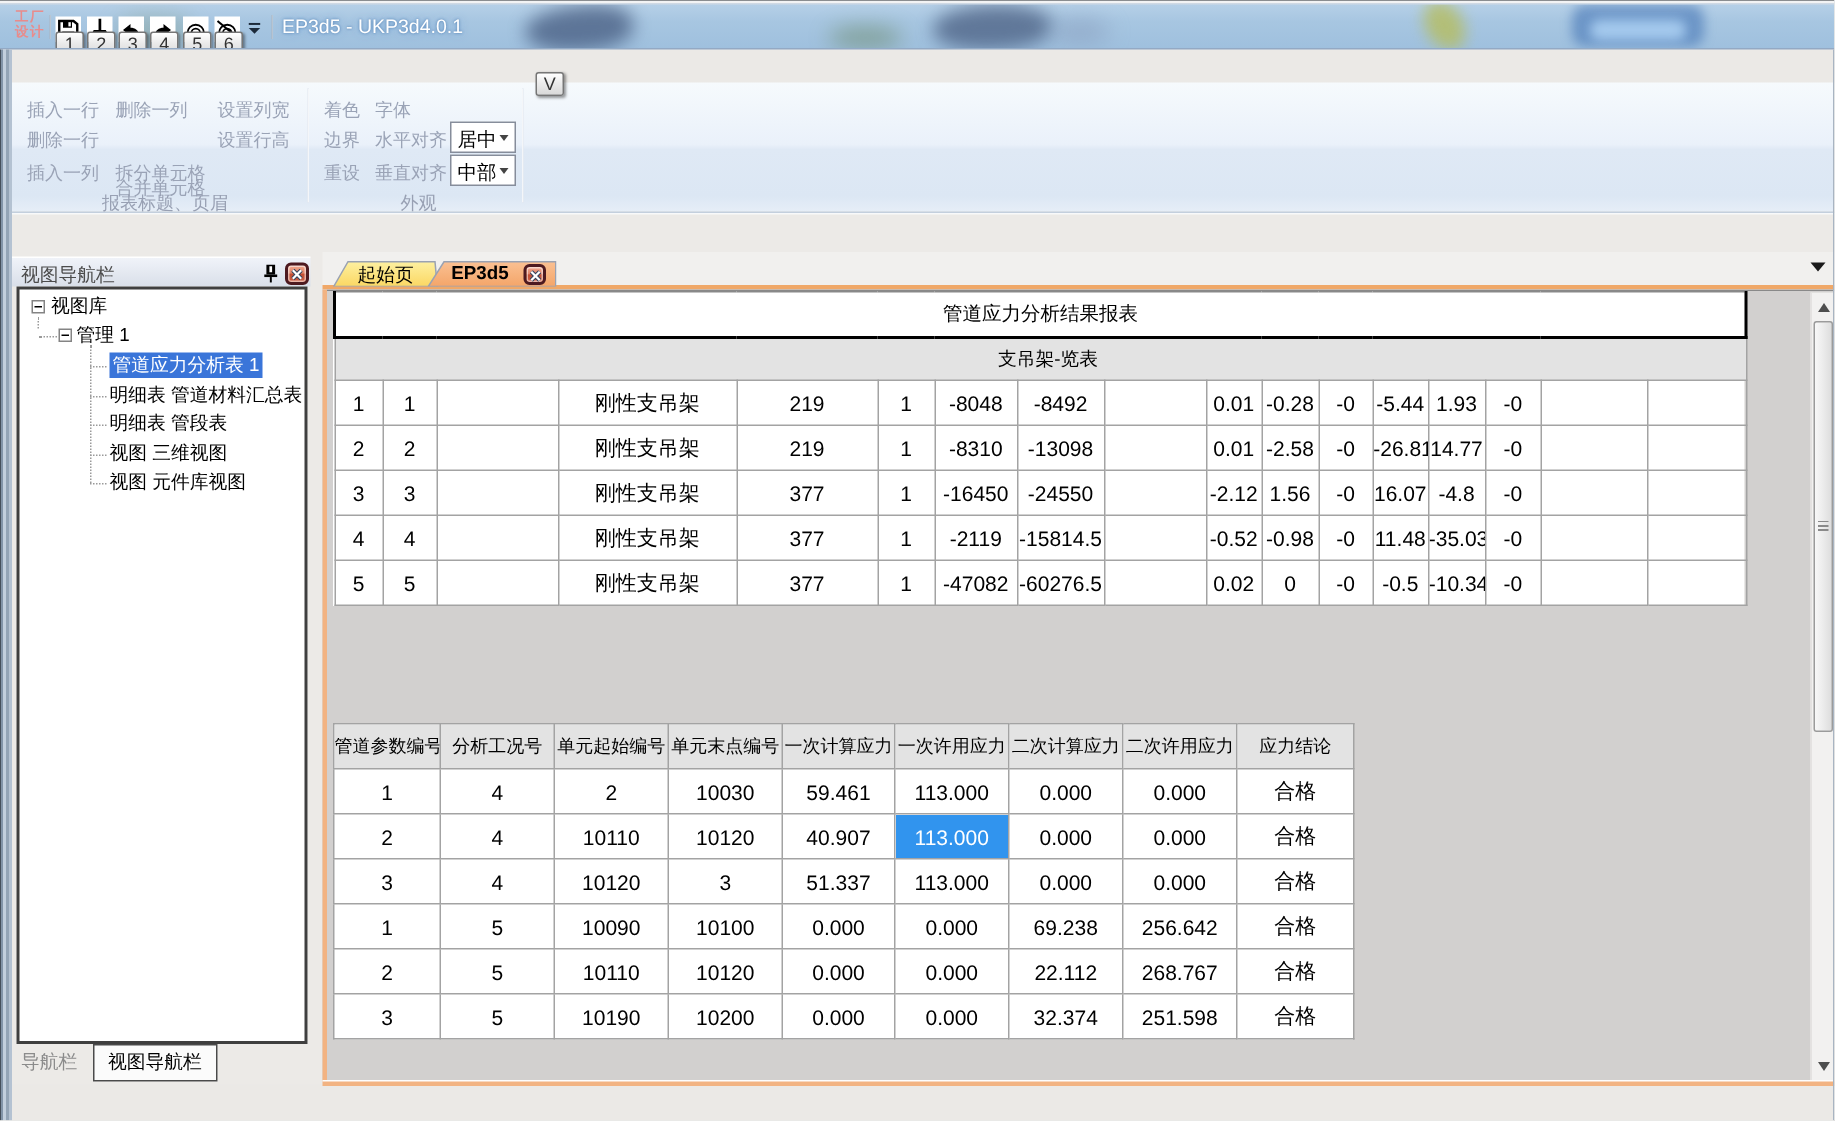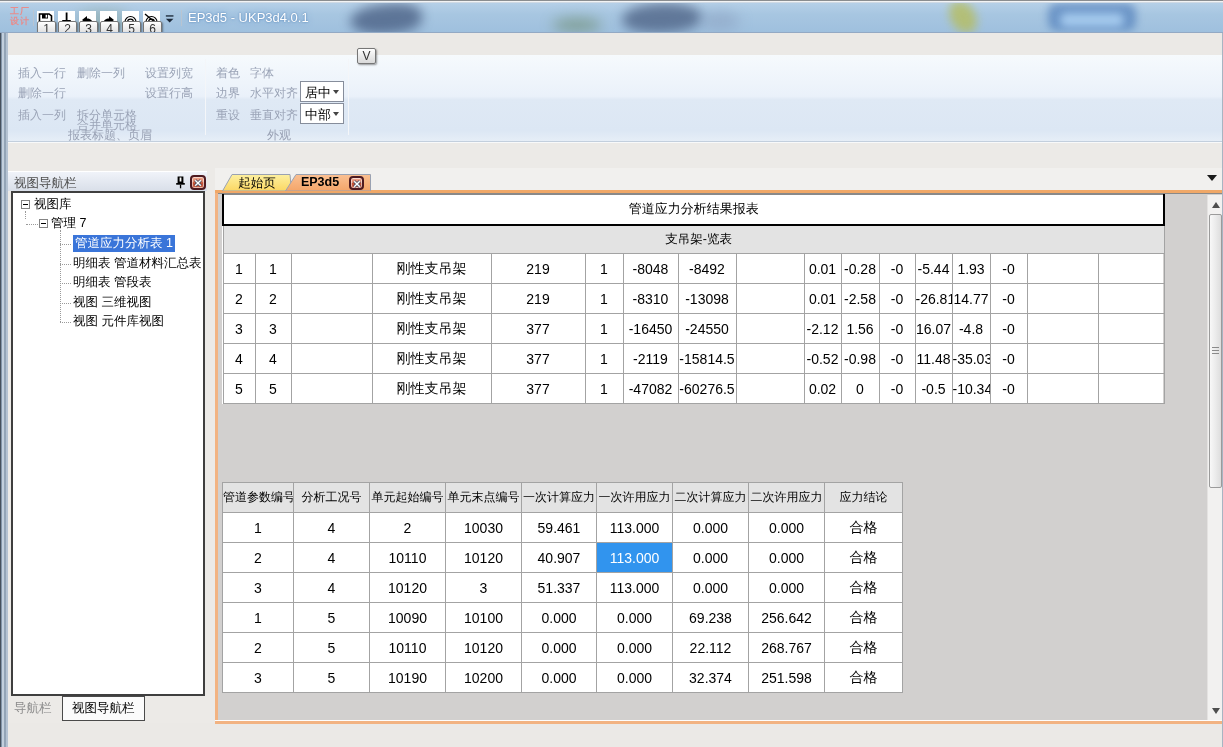--- a/index.html
+++ b/index.html
@@ -259,7 +259,7 @@
         <div class="dotted-v" style="left: 12px; top: 18px; height: 8px;"></div>
         <div class="dotted-h" style="left: 13px; top: 31px; width: 12px;"></div>
         <div class="expander" style="left: 26px; top: 26px;"></div>
-        <div class="tree-item" style="left: 38px; top: 22px;">管理 7</div>
+        <div class="tree-item" style="left: 38px; top: 22px;">管理 1</div>
         <div class="dotted-v" style="left: 47px; top: 37px; height: 92px;"></div>
         <div class="dotted-h" style="left: 47px; top: 51px; width: 11px;"></div>
         <div class="tree-item selected" style="left: 60px; top: 42px;">管道应力分析表 1</div>

